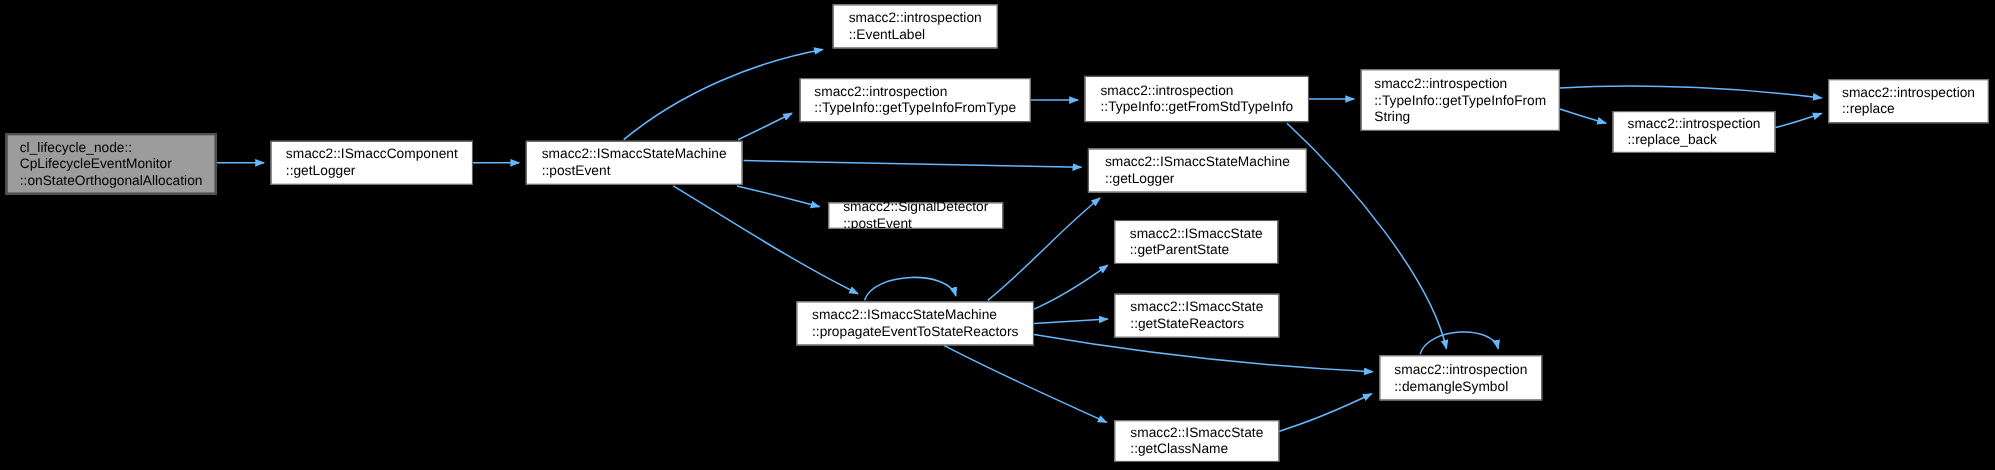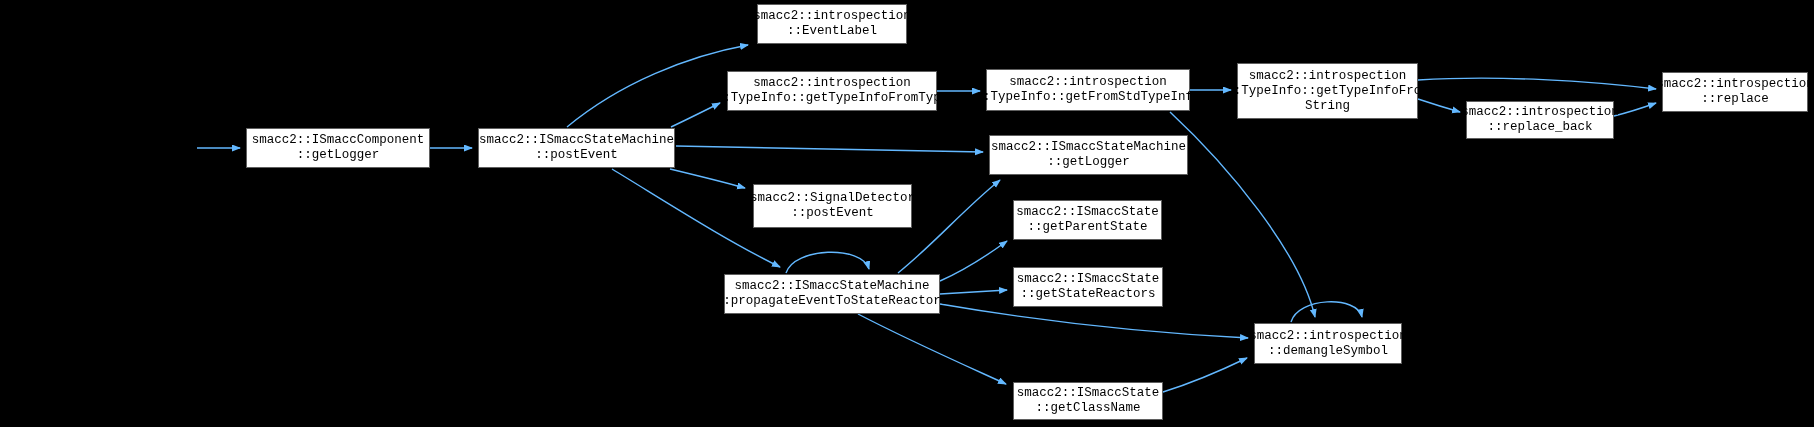--- a/index.html
+++ b/index.html
@@ -33,7 +33,7 @@
     display: flex;
     align-items: center;
     justify-content: center;
-    text-align: center;
+    text-align: left;
     white-space: pre-line;
     box-sizing: border-box;
     background: var(--node-fill, #ffffff);
@@ -42,7 +42,6 @@
     font-size: 12.5px;
     line-height: 15px;
     cursor: pointer;
-    font-family: Liberation Mono, monospace;
   }
   .node.focus {
     background: var(--focus-fill, #9c9c9c);

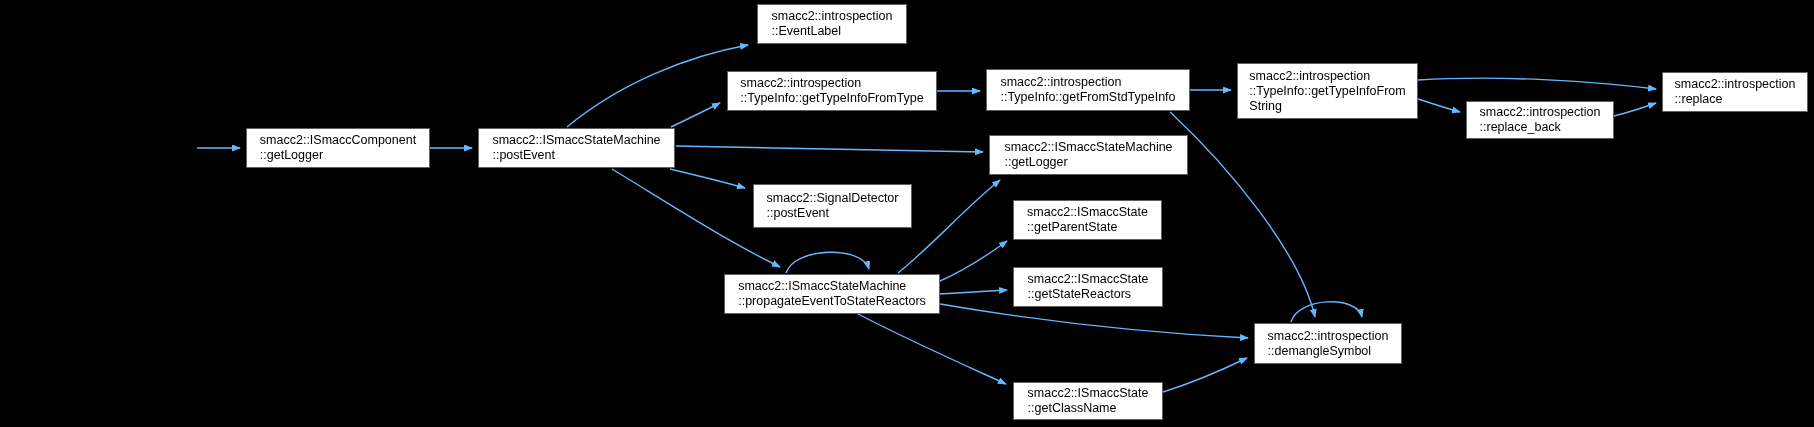--- a/index.html
+++ b/index.html
@@ -83,6 +83,9 @@
     <path class="edge" d="M1291,322 C1298,297 1357,295 1362,317" marker-end="url(#arrow)"></path>
   </svg>
 
+  <div class="node focus" style="left:5px; top:121px; width:192px; height:56px;">cl_lifecycle_node::
+CpLifecycleEventMonitor
+::onStateOrthogonalAllocation</div>
 
   <div class="node" style="left:246px; top:128px; width:184px; height:40px;">smacc2::ISmaccComponent
 ::getLogger</div>

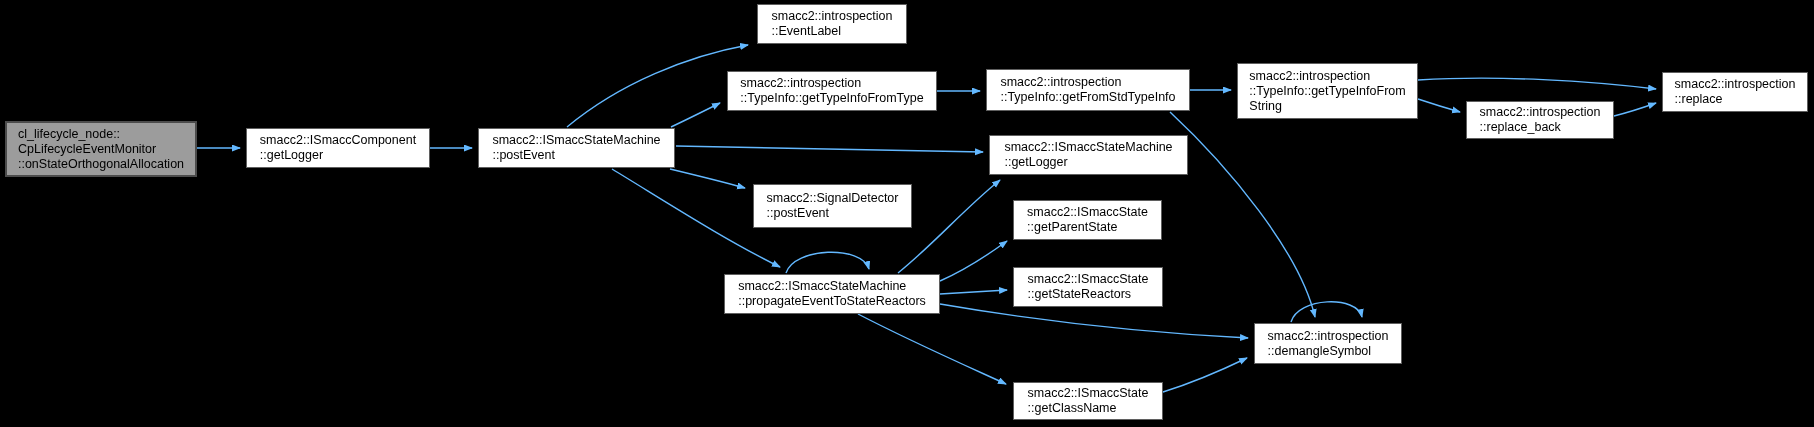--- a/index.html
+++ b/index.html
@@ -115,7 +115,7 @@
   <div class="node" style="left:1662px; top:72px; width:146px; height:40px;">smacc2::introspection
 ::replace</div>
 
-  <div class="node" style="left:753px; top:184px; width:159px; height:44px;">smacc2::SignalDetector
+  <div class="node" style="left:753px; top:184px; width:159px; height:24px;">smacc2::SignalDetector
 ::postEvent</div>
 
   <div class="node" style="left:724px; top:274px; width:216px; height:40px;">smacc2::ISmaccStateMachine

